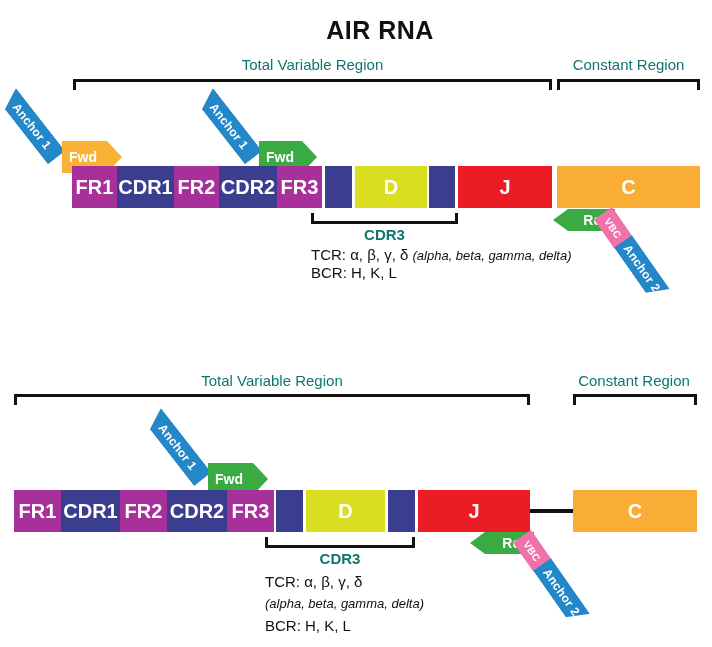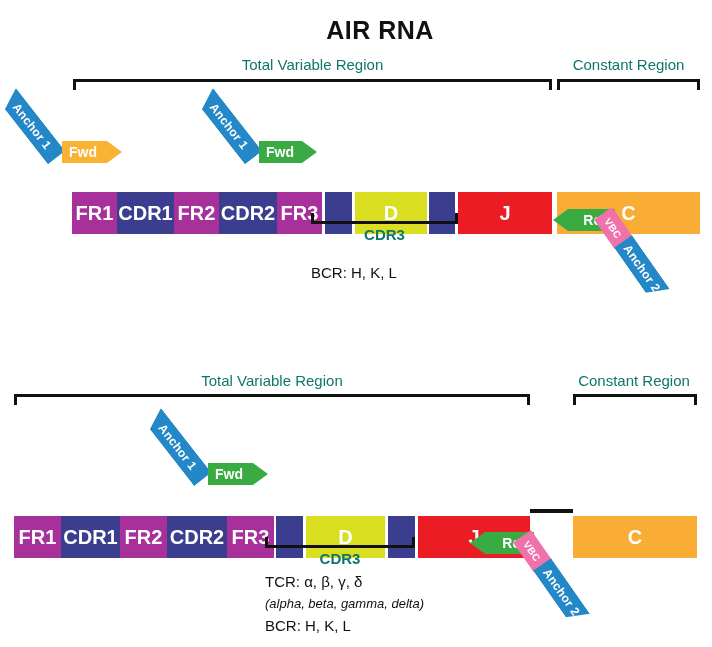--- a/index.html
+++ b/index.html
@@ -47,7 +47,7 @@
        font-weight:bold;font-size:10px;display:flex;align-items:center;
        justify-content:center;transform-origin:0 0;letter-spacing:.3px;}
 
-  .fwd{position:absolute;height:22px;color:#fff;font-weight:bold;font-size:14px;
+  .fwd{position:absolute;height:32px;color:#fff;font-weight:bold;font-size:14px;
        display:flex;align-items:center;padding-left:7px;box-sizing:border-box;
        clip-path:polygon(0 0,calc(100% - 15px) 0,100% 50%,calc(100% - 15px) 100%,0 100%);}
   .rev{position:absolute;height:22px;color:#fff;font-weight:bold;font-size:14px;

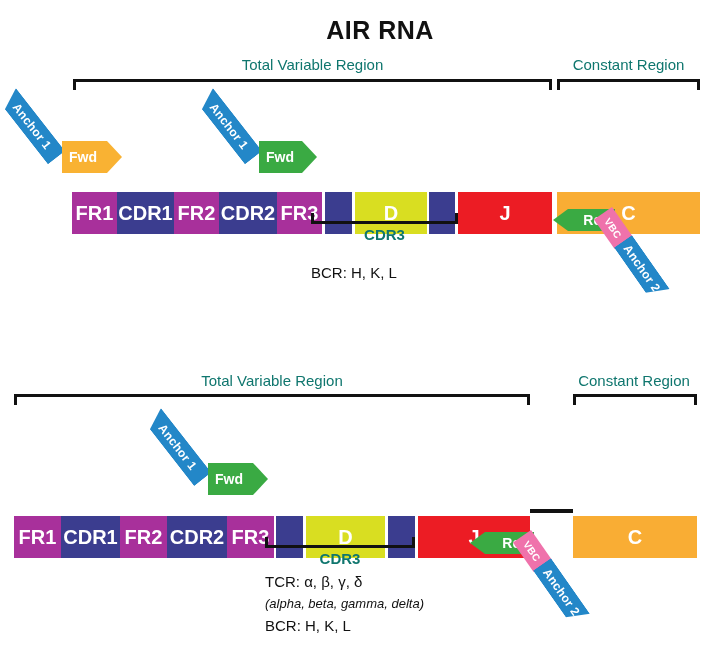--- a/index.html
+++ b/index.html
@@ -32,7 +32,7 @@
   .segrow{position:absolute;height:42px;}
   .seg{position:absolute;top:0;height:42px;display:flex;align-items:center;
        justify-content:center;color:#ffffff;font-weight:bold;font-size:20px;
-       line-height:1;margin-top:26px;}
+       line-height:1;}
   .linker{position:absolute;height:4px;background:#111;}
 
   

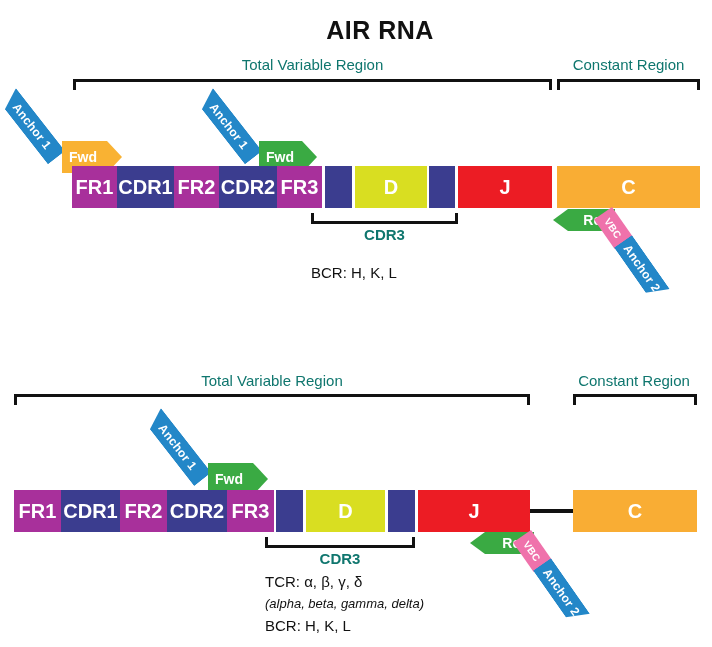--- a/index.html
+++ b/index.html
@@ -135,6 +135,10 @@
   </div>
   <div class="bracket-label bold" style="left:311px;width:147px;top:226px;">CDR3</div>
 
+  <div class="caption" style="left:311px;top:246px;">
+    <span>TCR: α, β, γ, δ</span>
+    <span class="ital">(alpha, beta, gamma, delta)</span>
+  </div>
   <div class="caption" style="left:311px;top:264px;">BCR: H, K, L</div>
 
   <div class="rev" style="left:553px;top:209px;width:62px;background:#3aaa43;">

